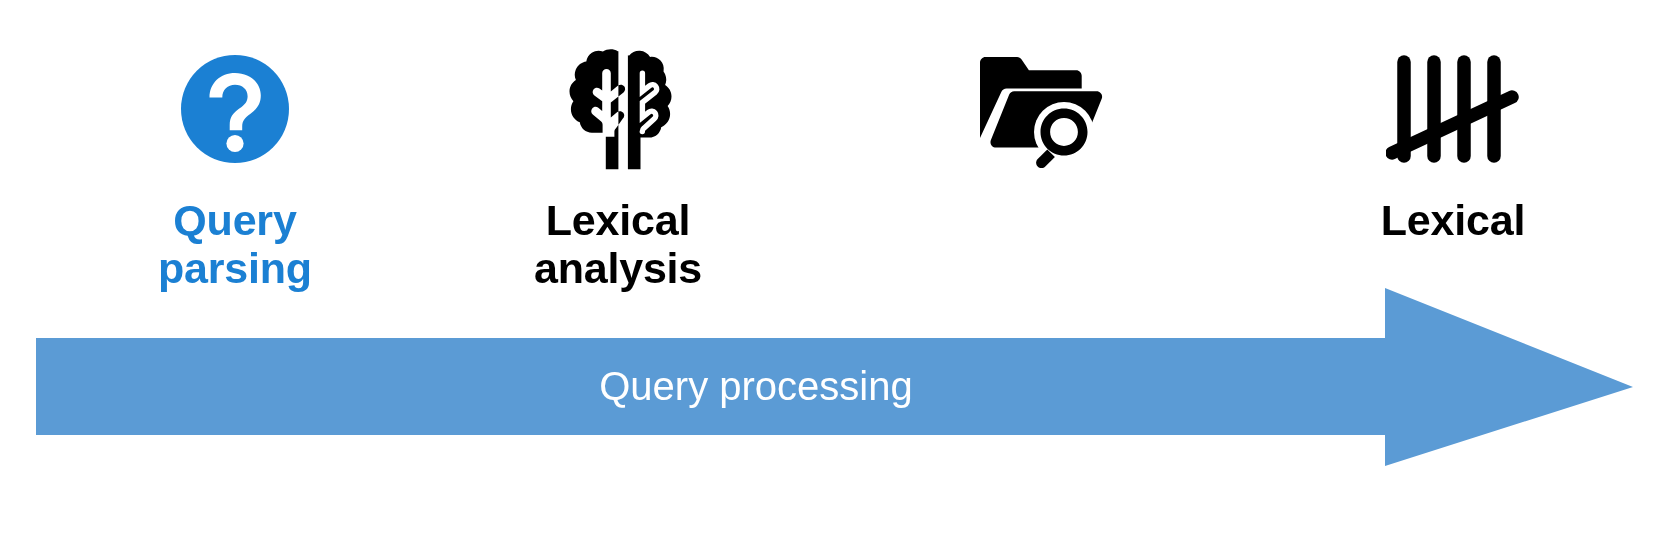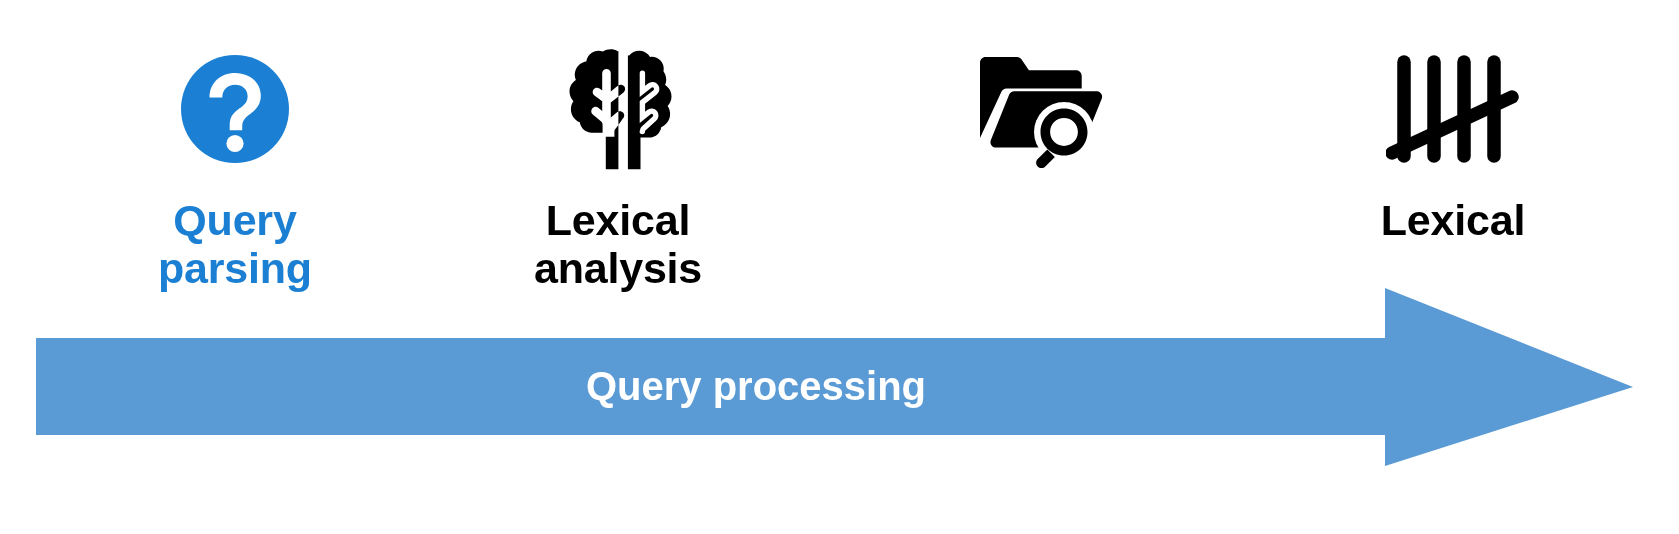--- a/index.html
+++ b/index.html
@@ -76,7 +76,7 @@
     justify-content: center;
     color: #ffffff;
     font-size: 40px;
-    font-weight: 700;
+    font-weight: 400;
     pointer-events: none;
   }
 </style>

